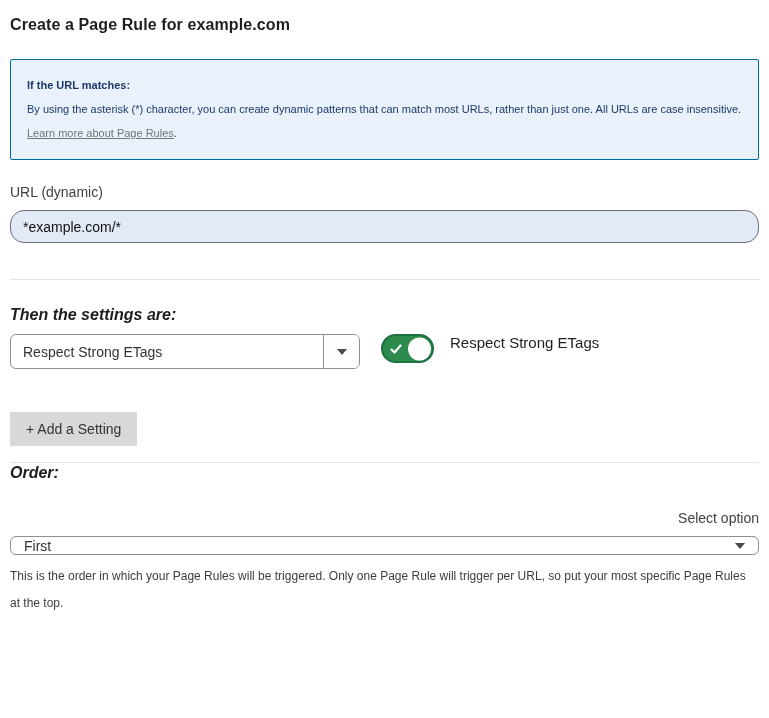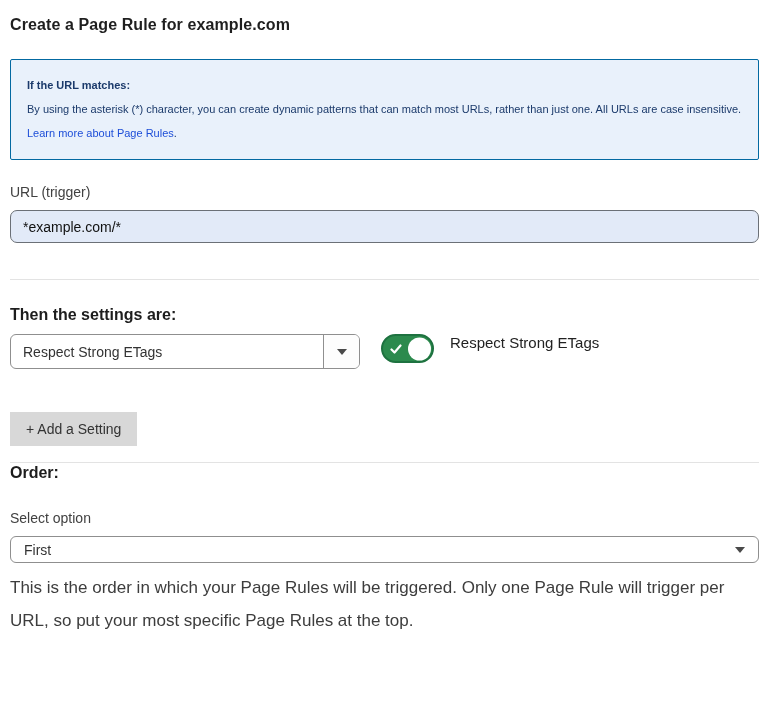--- a/index.html
+++ b/index.html
@@ -38,7 +38,8 @@
   }
   .info-box .info-body { display: block; }
   .info-box a.info-link {
-    color: #1d4ed8;
+    color: #737373;
+    text-decoration: underline;
     cursor: pointer;
   }
   .field-label {

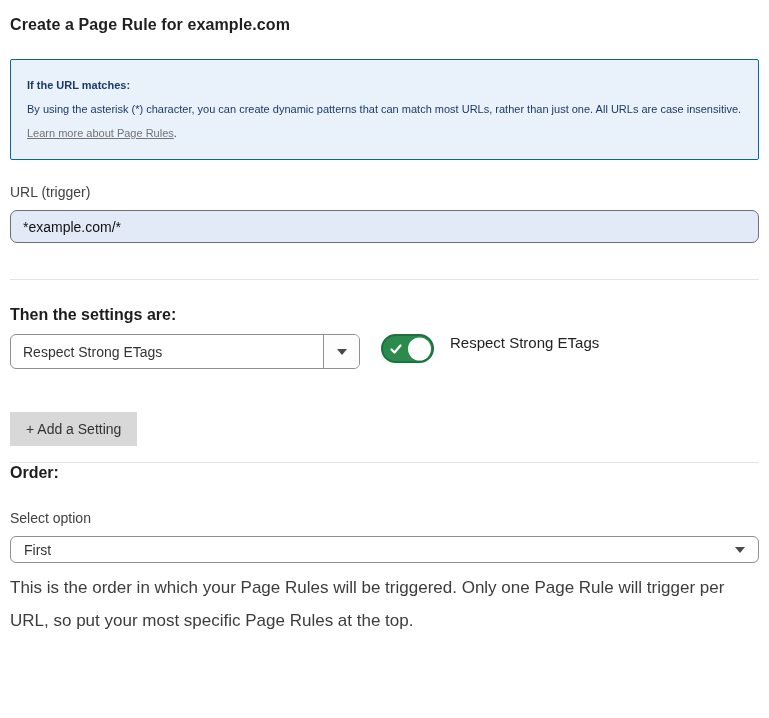--- a/index.html
+++ b/index.html
@@ -200,7 +200,7 @@
   </div>
 
   <div class="url-section">
-    <label class="field-label">URL (trigger)</label>
+    <label class="field-label">URL (dynamic)</label>
     <input class="url-input" type="text" value="*example.com/*" style="">
   </div>
 

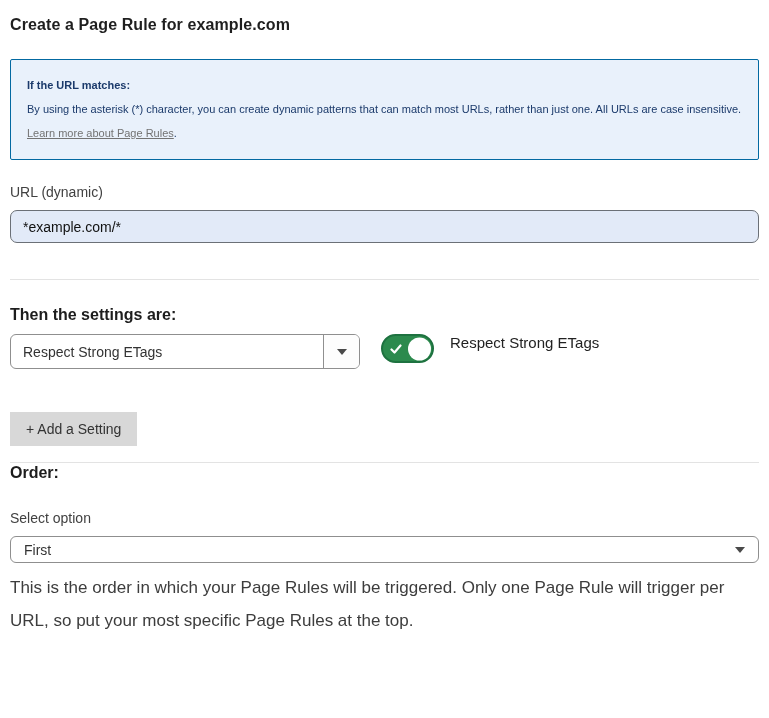--- a/index.html
+++ b/index.html
@@ -55,7 +55,7 @@
     height: 33px;
     background: #e2eaf8;
     border: 1px solid #6b7077;
-    border-radius: 7px;
+    border-radius: 14px;
     padding: 0 12px;
     font-size: 14px;
     color: #111111;

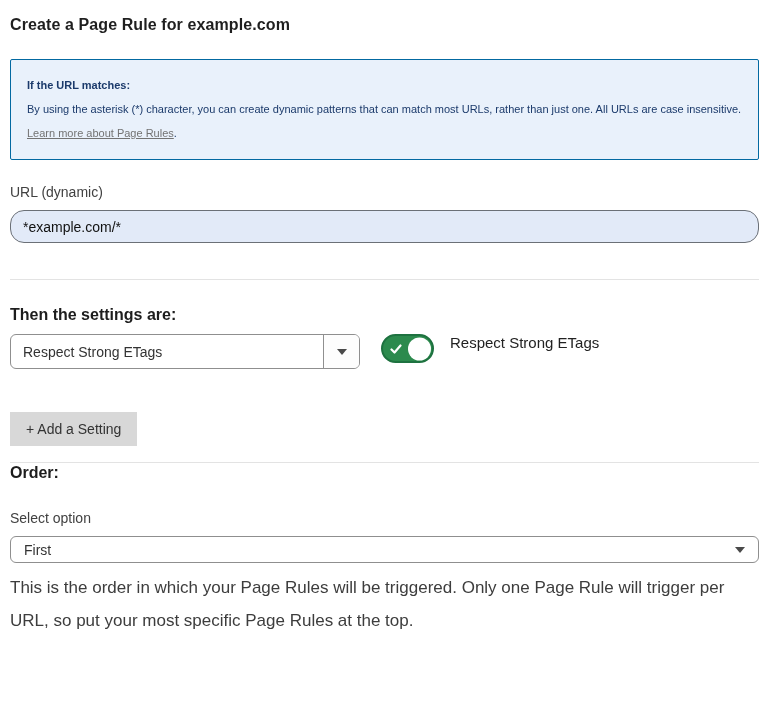--- a/index.html
+++ b/index.html
@@ -74,6 +74,7 @@
     font-weight: 700;
     color: #1d1d1d;
     line-height: 20px;
+    font-style: italic;
   }
   .settings-section { margin-top: 25px; }
   .pick-label { margin-top: 25px; }

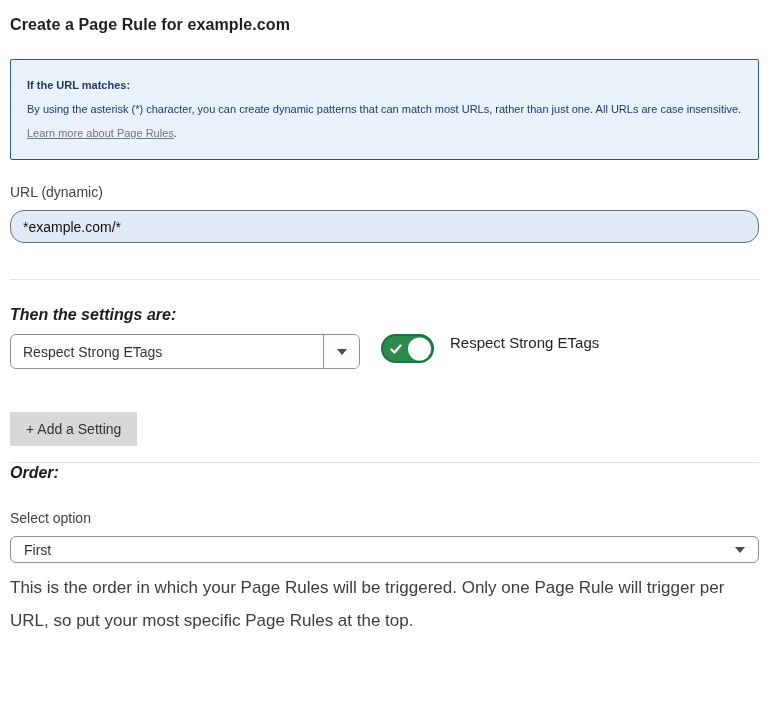--- a/index.html
+++ b/index.html
@@ -163,7 +163,7 @@
     cursor: pointer;
   }
   .order-section { }
-  .order-label { margin-top: 26px; }
+  .order-label { margin-top: 26px; text-align: right; }
   .order-select {
     margin-top: 9px;
     width: 100%;

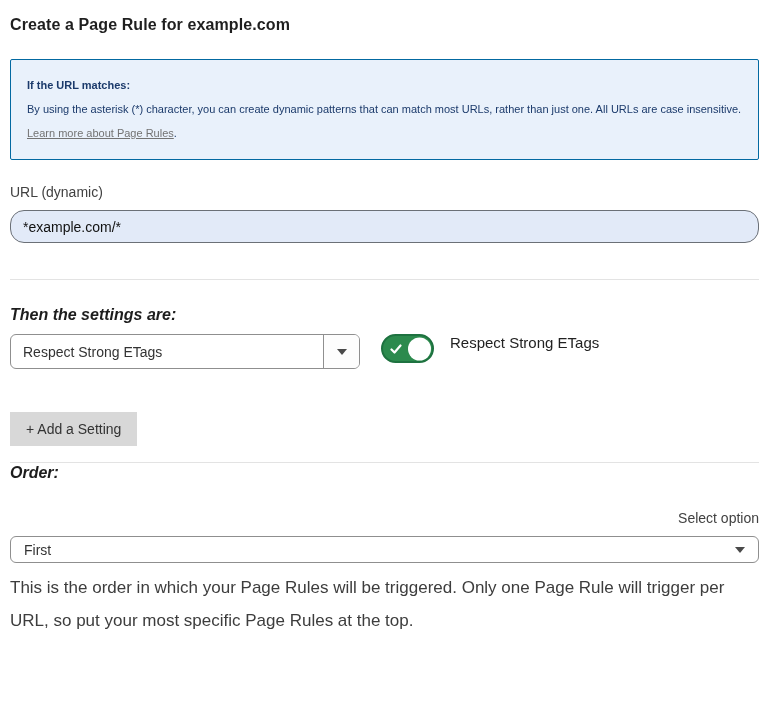--- a/index.html
+++ b/index.html
@@ -167,7 +167,7 @@
   .order-select {
     margin-top: 9px;
     width: 100%;
-    height: 27px;
+    height: 19px;
     background: #ffffff;
     border: 1px solid #8f8f8f;
     border-radius: 6px;

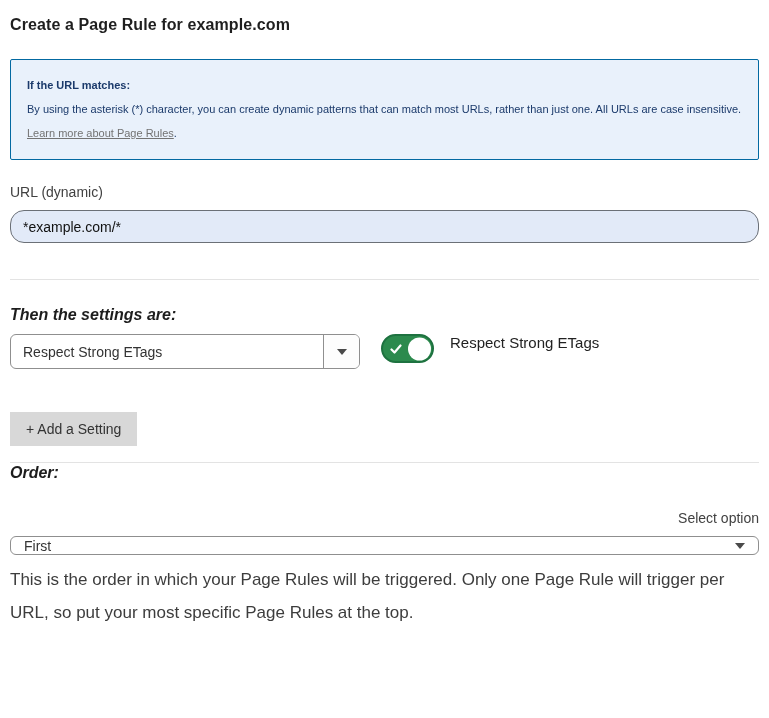--- a/index.html
+++ b/index.html
@@ -181,9 +181,9 @@
   }
   .help-text {
     margin-top: 8px;
-    font-size: 17px;
+    font-size: 12px;
     color: #3d3d3d;
-    line-height: 33px;
+    line-height: 27px;
     max-width: 745px;
   }
 </style>

